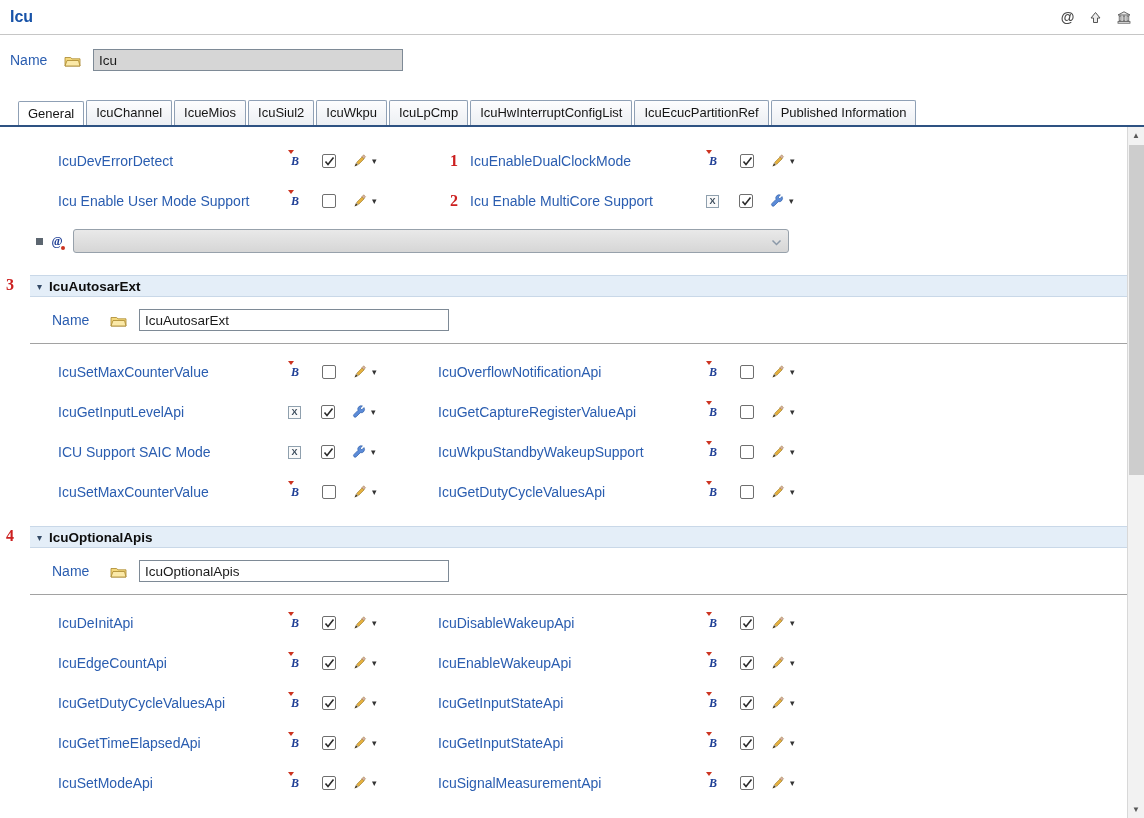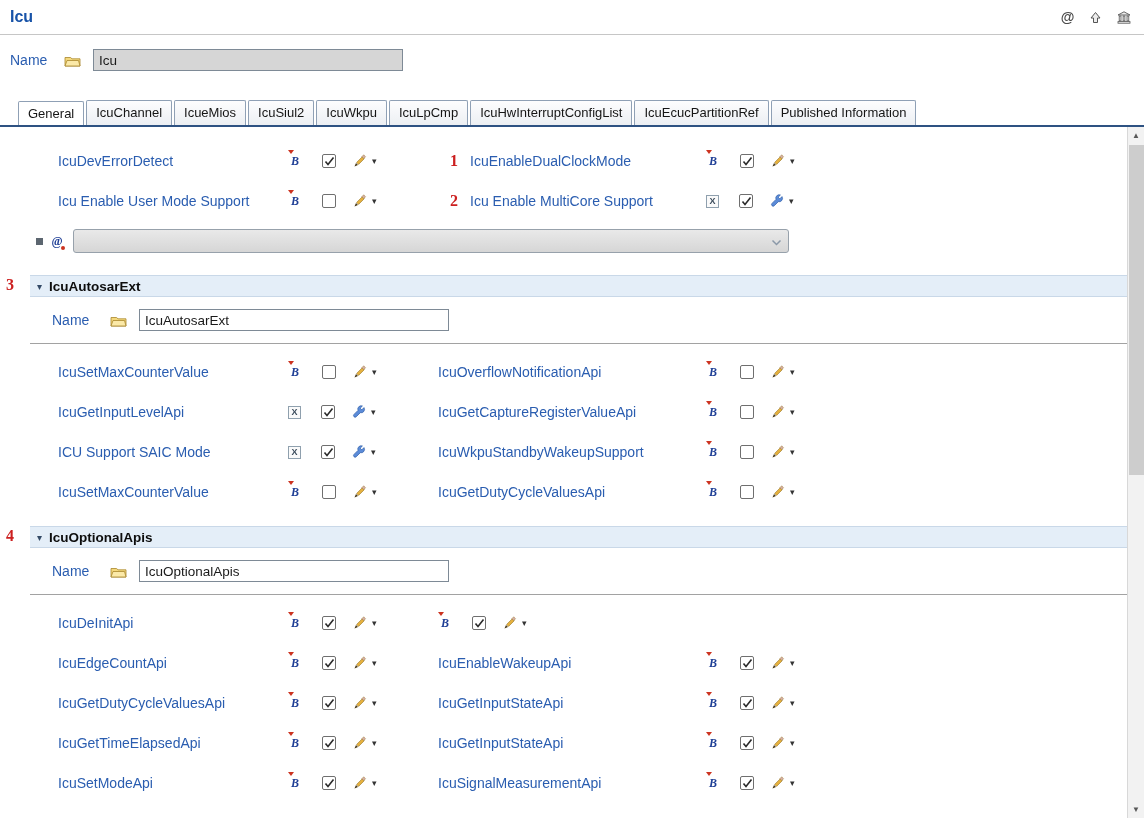--- a/index.html
+++ b/index.html
@@ -428,6 +428,9 @@
                   <span class="caret">▾</span>
                 </div>
                 <div class="pcell right">
+                  <div class="lwrap">
+                    <span class="plabel">IcuDisableWakeupApi</span>
+                  </div>
                   <span class="oicon bicon">B</span>
                   <span class="cb">
                     <svg width="11" height="11" viewBox="0 0 11 11">

